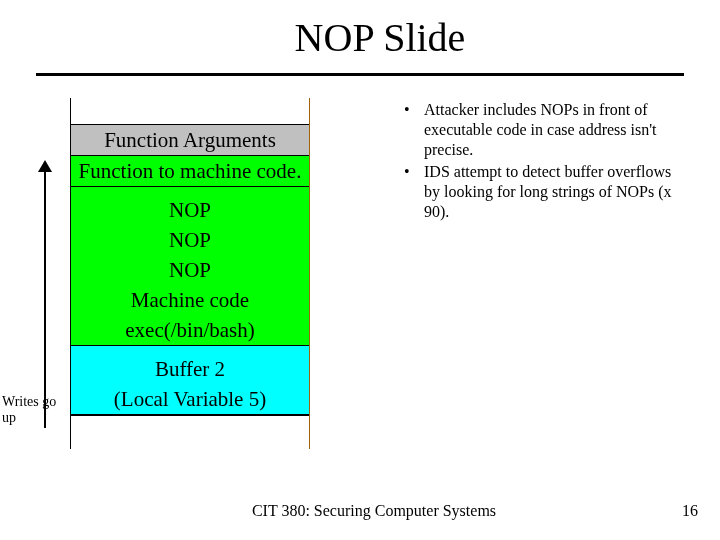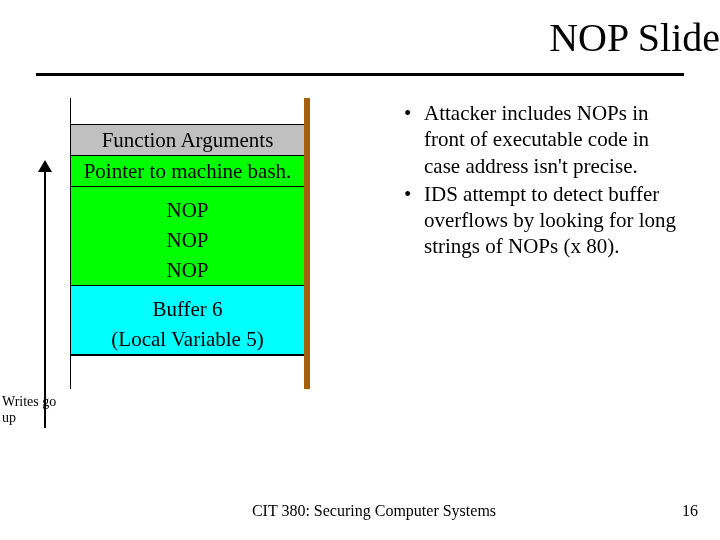--- a/index.html
+++ b/index.html
@@ -12,7 +12,7 @@
       overflow: hidden;
     }
     .title {
-      text-align: right;
+      text-align: center;
       font-size: 40px;
       font-weight: normal;
       padding-top: 14px;

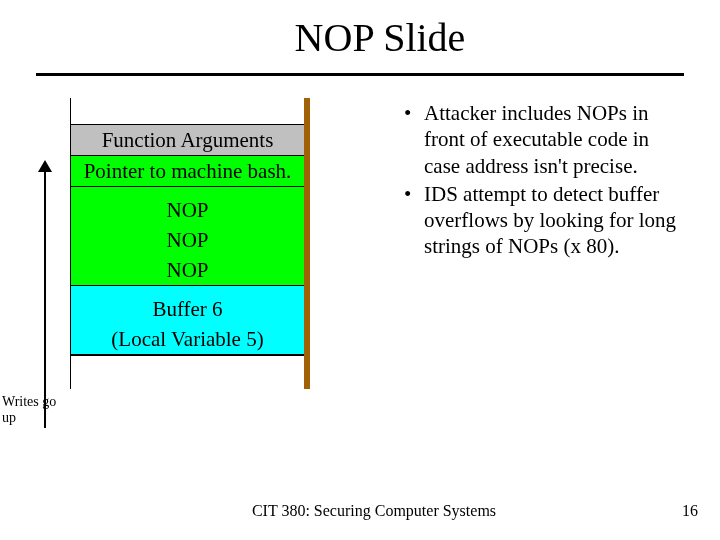--- a/index.html
+++ b/index.html
@@ -91,7 +91,7 @@
     }
     .bullets {
       list-style: none;
-      font-size: 21px;
+      font-size: 16px;
       line-height: 1.25;
     }
     .bullets li {

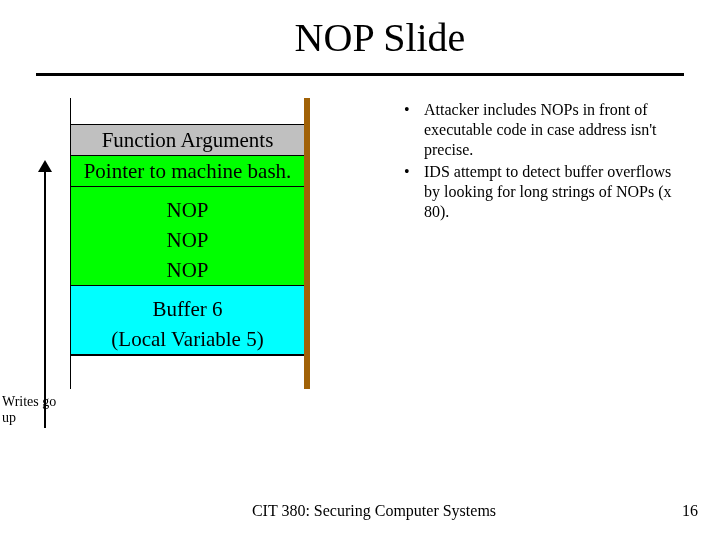--- a/index.html
+++ b/index.html
@@ -68,7 +68,7 @@
     .stack {
       width: 240px;
       border-left: 1px solid #000;
-      border-right: 6px solid #a16207;
+      border-right: 1px solid #a16207;
     }
     .stack-spacer-top { height: 26px; }
     .stack-cell {

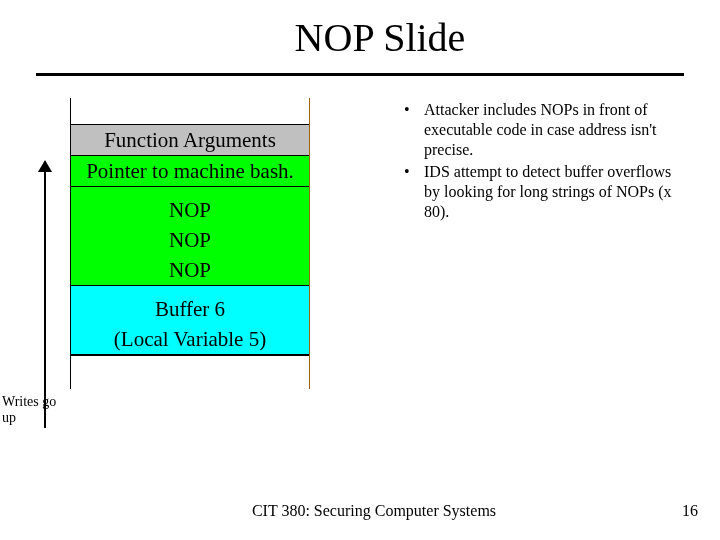--- a/index.html
+++ b/index.html
@@ -141,7 +141,7 @@
     <div class="stack">
       <div class="stack-spacer-top"></div>
       <div class="stack-cell gray">Function Arguments</div>
-      <div class="stack-cell green">Pointer to machine bash.</div>
+      <div class="stack-cell green">Function to machine code.</div>
       <div class="stack-cell green multiline">
         <span>NOP</span>
         <span>NOP</span>

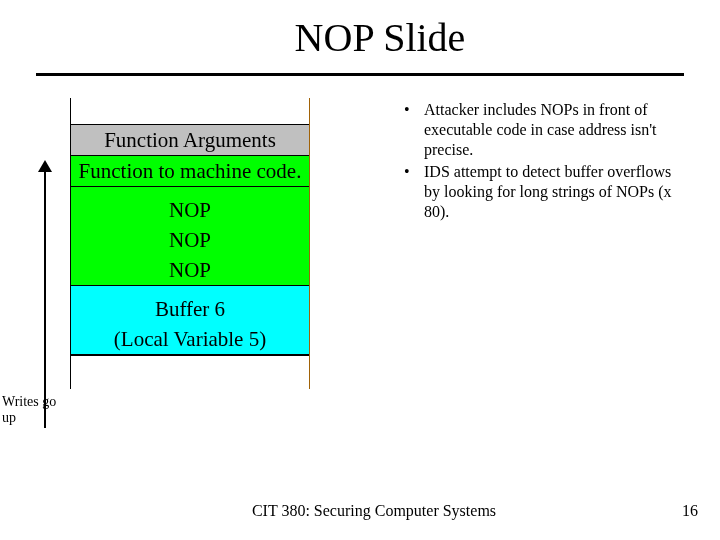--- a/index.html
+++ b/index.html
@@ -158,7 +158,7 @@
   <div class="right">
     <ul class="bullets">
       <li>Attacker includes NOPs in front of executable code in case address isn't precise.</li>
-      <li>IDS attempt to detect buffer overflows by looking for long strings of NOPs (x 80).</li>
+      <li>IDS attempt to detect buffer overflows by looking for long strings of NOPs (x 90).</li>
     </ul>
   </div>
 </div>

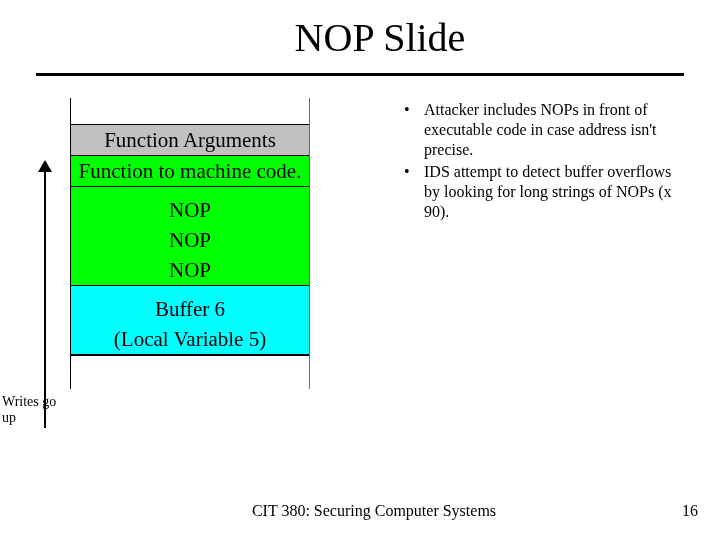--- a/index.html
+++ b/index.html
@@ -146,6 +146,7 @@
         <span>NOP</span>
         <span>NOP</span>
         <span>NOP</span>
+        <span>Machine code</span>
       </div>
       <div class="stack-cell cyan multiline last">
         <span>Buffer 6</span>

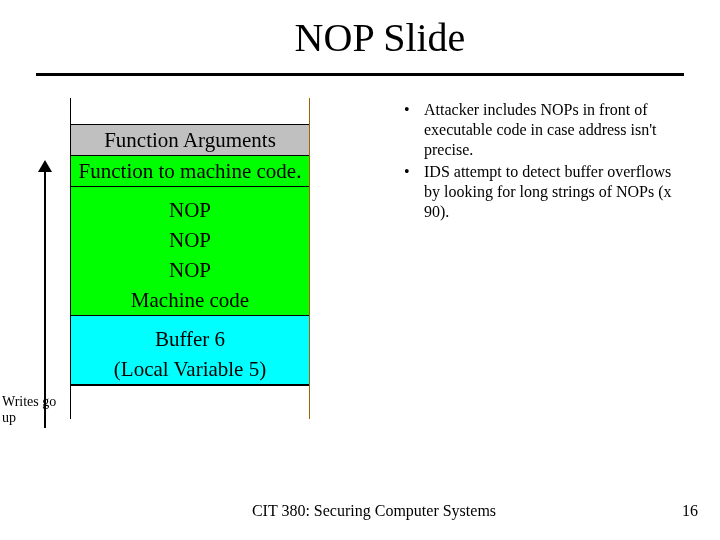--- a/index.html
+++ b/index.html
@@ -147,6 +147,7 @@
         <span>NOP</span>
         <span>NOP</span>
         <span>Machine code</span>
+        <span>exec(/bin/bash)</span>
       </div>
       <div class="stack-cell cyan multiline last">
         <span>Buffer 6</span>

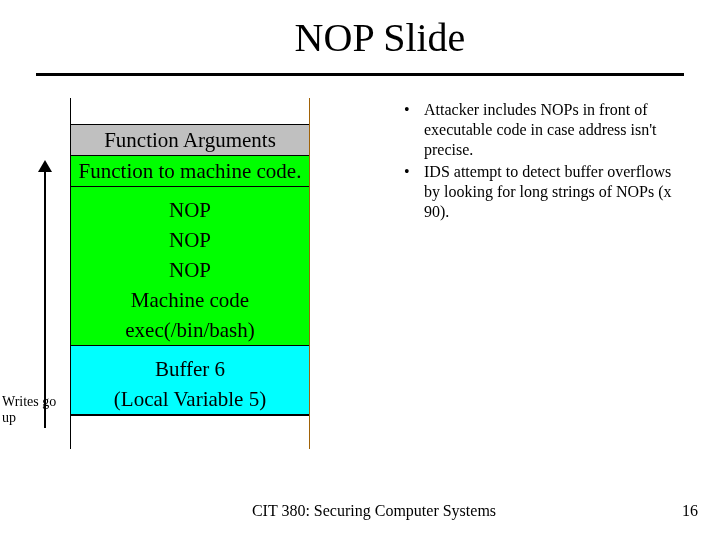--- a/index.html
+++ b/index.html
@@ -150,7 +150,7 @@
         <span>exec(/bin/bash)</span>
       </div>
       <div class="stack-cell cyan multiline last">
-        <span>Buffer 6</span>
+        <span>Buffer 2</span>
         <span>(Local Variable 5)</span>
       </div>
       <div class="stack-spacer-bot"></div>

